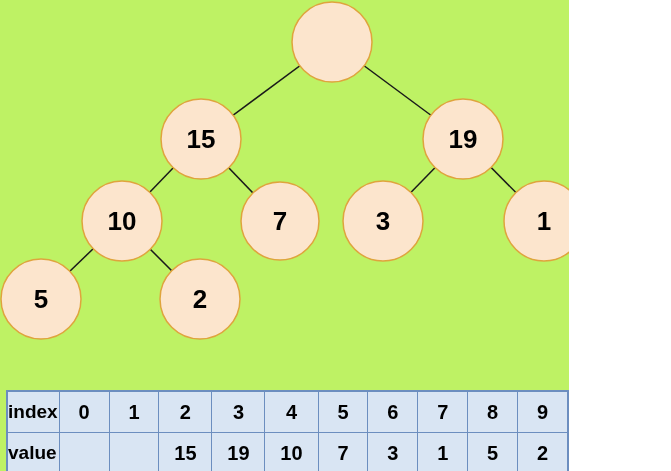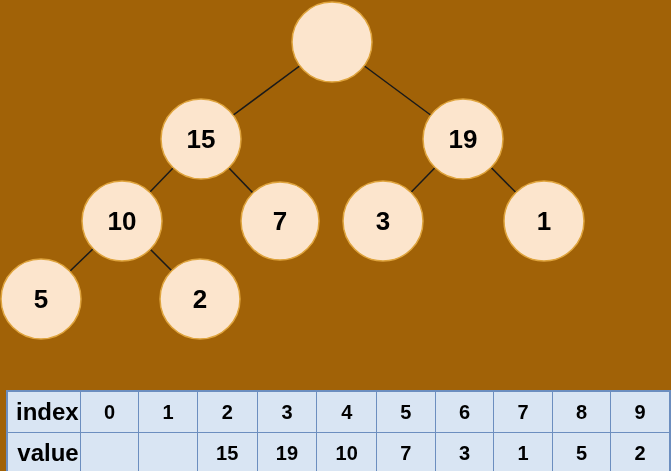--- a/index.html
+++ b/index.html
@@ -10,9 +10,9 @@
   }
   .canvas {
     position: relative;
-    width: 671px;
+    width: 569px;
     height: 471px;
-    background: #a16207;
+    background: #bef264;
     overflow: hidden;
   }
   #tree-svg {

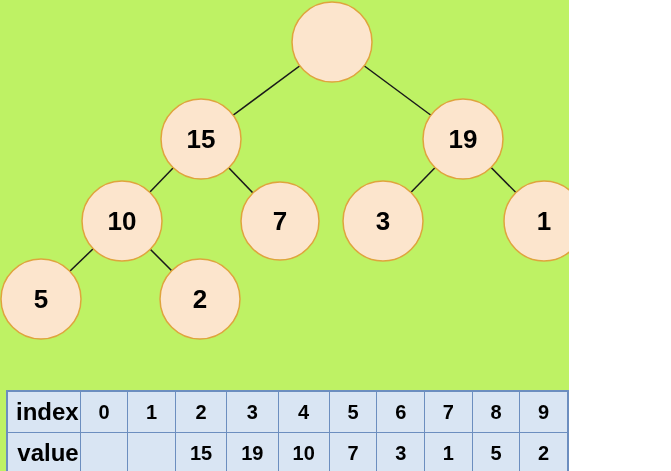--- a/index.html
+++ b/index.html
@@ -45,9 +45,9 @@
     white-space: nowrap;
   }
   #array-table td.row-header {
-    text-align: right;
-    padding-left: 8px;
-    font-size: 24px;
+    text-align: left;
+    padding-left: 0;
+    font-size: 19px;
   }
 </style>
 </head>

